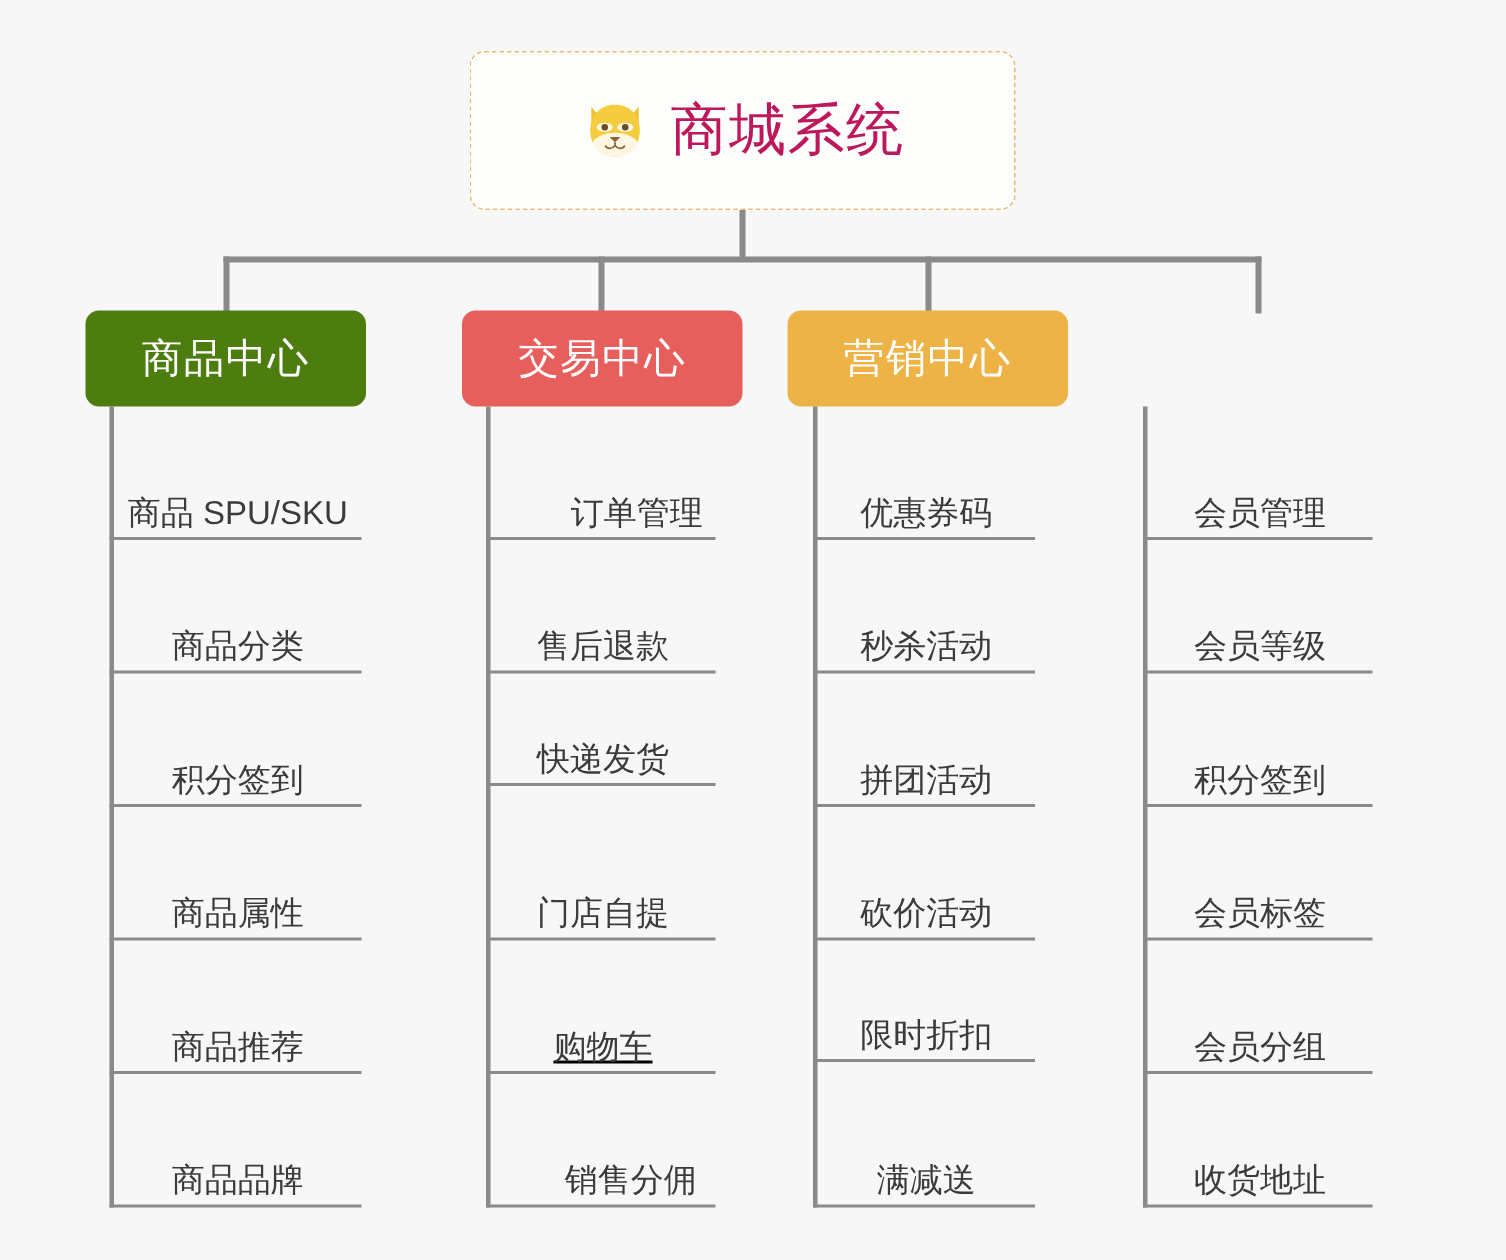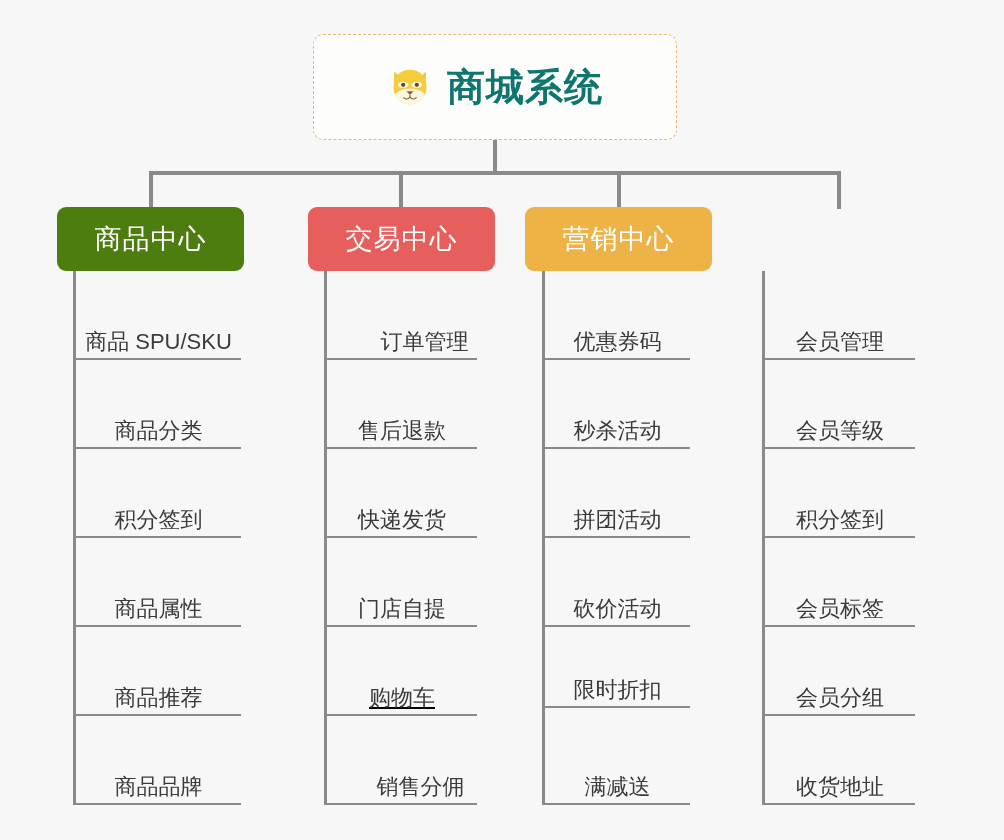--- a/index.html
+++ b/index.html
@@ -143,7 +143,7 @@
       <path d="M32 46 C29 50 24 49 23 46" stroke="#8a6233" stroke-width="1.6" fill="none"></path>
       <path d="M32 46 C35 50 40 49 41 46" stroke="#8a6233" stroke-width="1.6" fill="none"></path>
     </svg>
-    <span class="root-title" style="color: #0f766e; font-weight: bold;">商城系统</span>
+    <span class="root-title" style="color: #be185d;">商城系统</span>
   </div>
 
   <div class="conn conn-v-root" style="background: rgb(138, 138, 138);"></div>

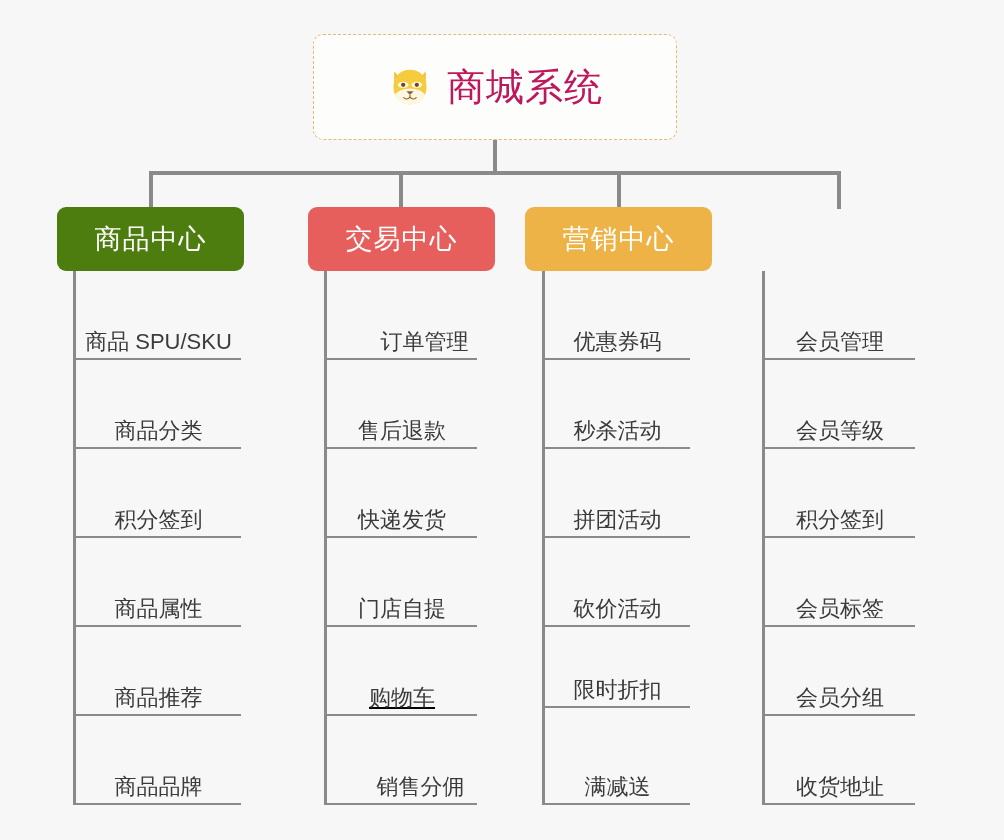--- a/index.html
+++ b/index.html
@@ -193,7 +193,7 @@
       <div class="leaf" style="top: 89px; width: 153px; border-bottom-color: rgb(138, 138, 138);">
         <span class="leaf-label">售后退款</span>
       </div>
-      <div class="leaf" style="top: 178px; width: 153px; border-bottom-color: rgb(138, 138, 138);">
+      <div class="leaf" style="top: 164px; width: 153px; border-bottom-color: rgb(138, 138, 138);">
         <span class="leaf-label">快递发货</span>
       </div>
       <div class="leaf" style="top: 267px; width: 153px; border-bottom-color: rgb(138, 138, 138);">

